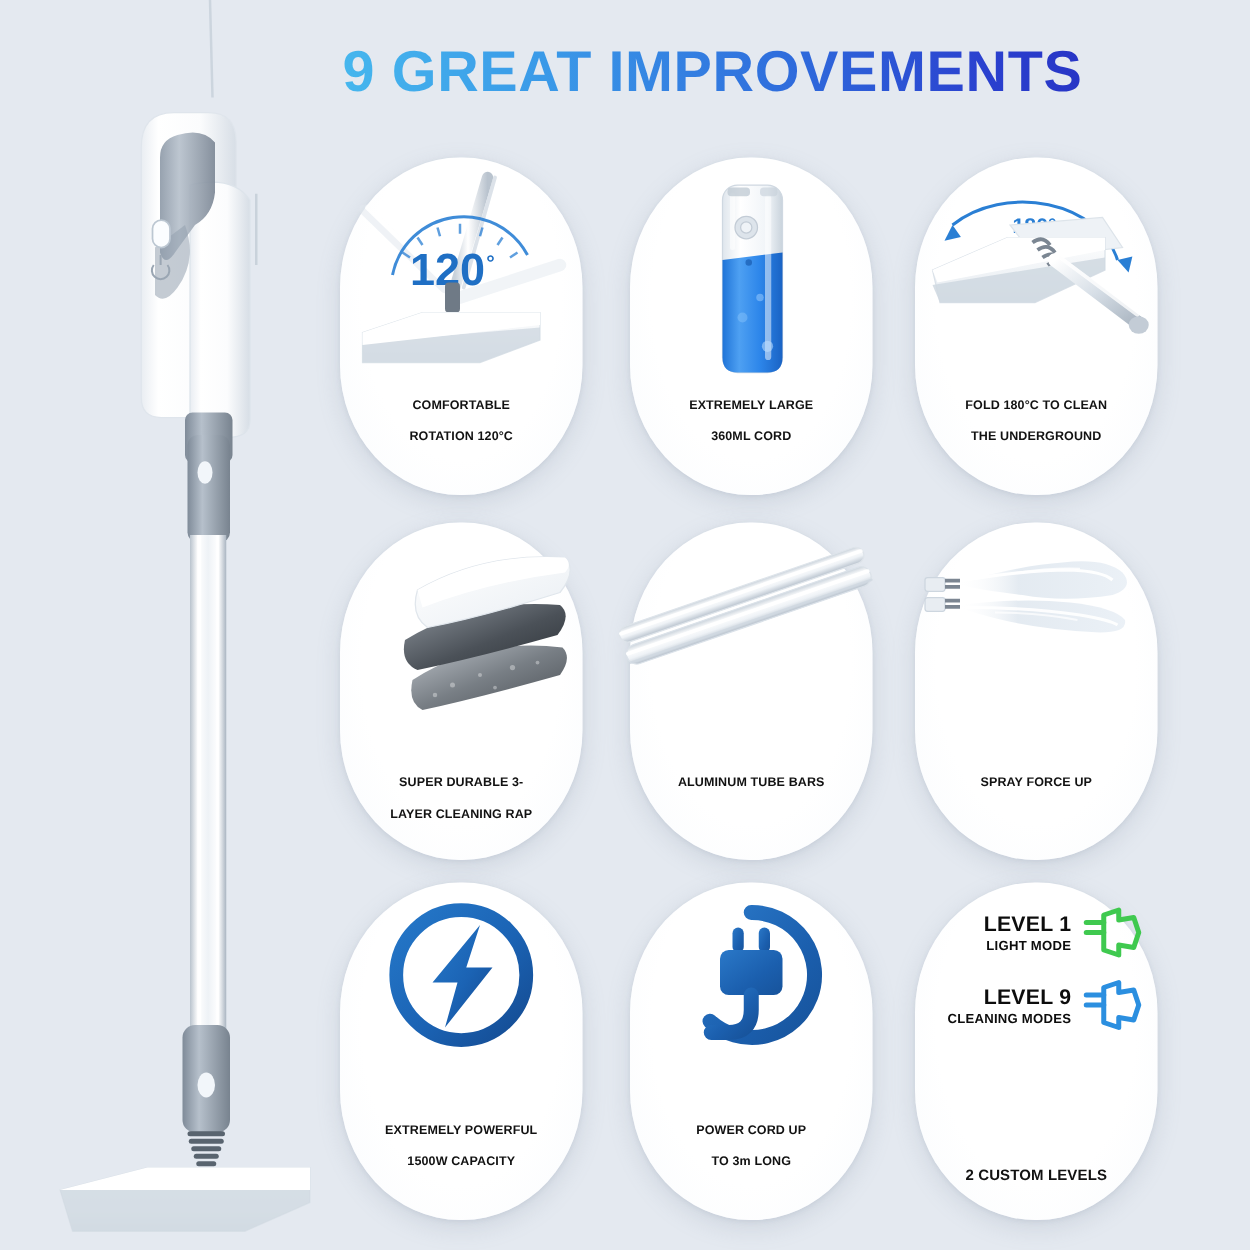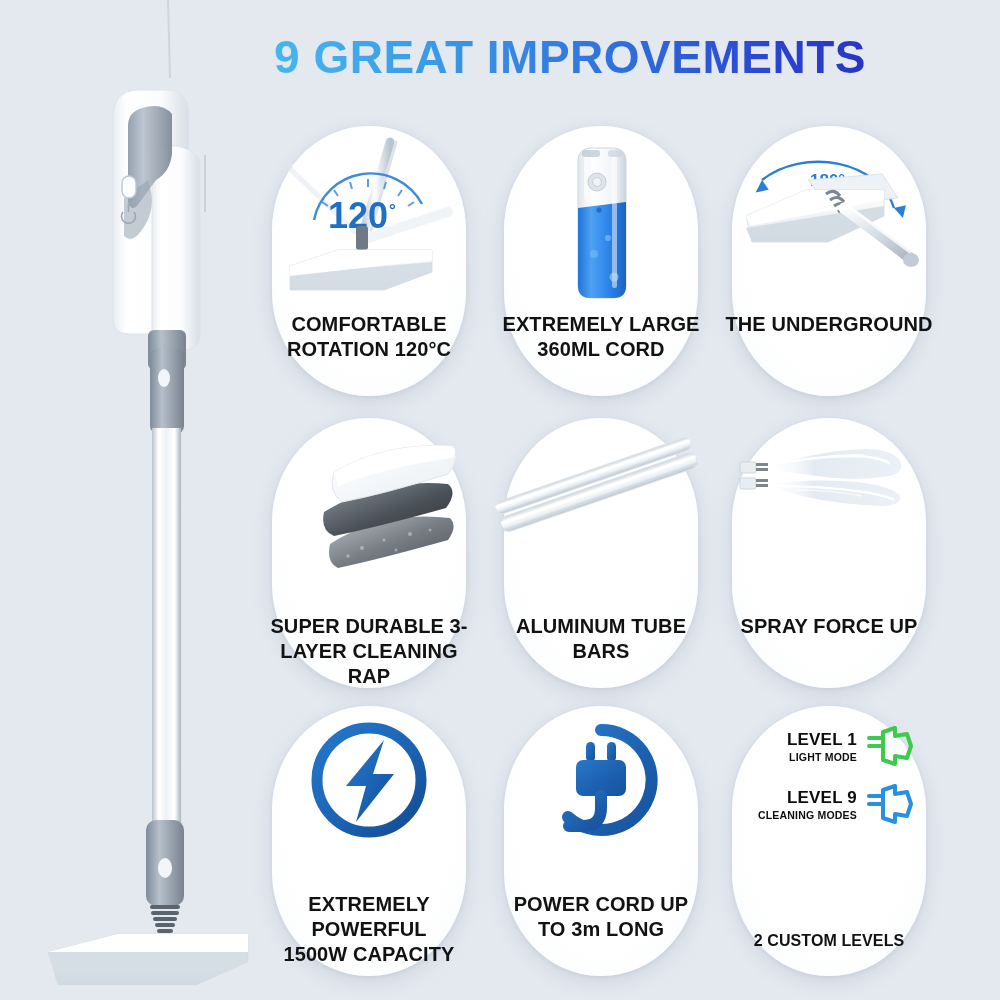--- a/index.html
+++ b/index.html
@@ -43,7 +43,7 @@
   .cap {
     position:absolute; left:-8px; width:210px; top:186px;
     text-align:center; color:#121212;
-    font-size:20px; font-weight:bold; line-height:25px; letter-spacing:.1px;
+    font-size:10px; font-weight:bold; line-height:25px; letter-spacing:.1px;
   }
   .cap.low { top:196px; }
   .cap.c9cap { top:222px; font-size:16px; }

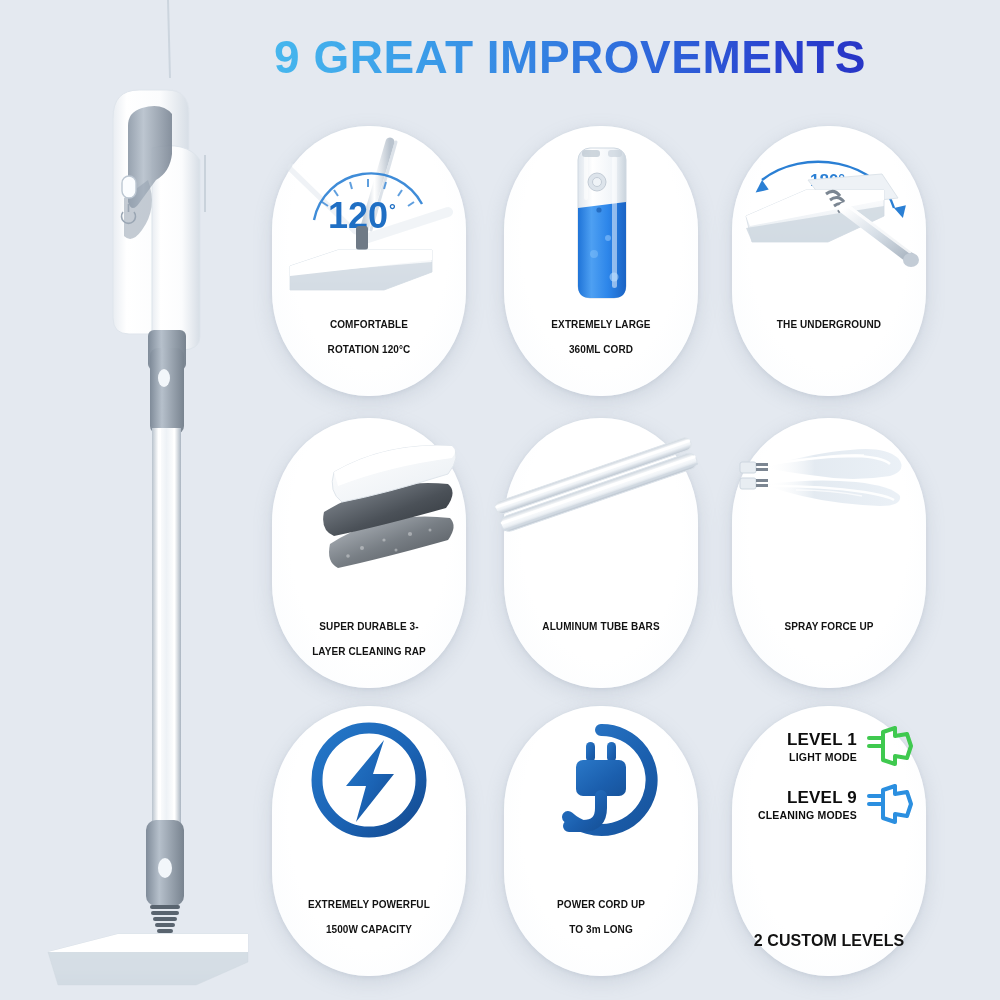--- a/index.html
+++ b/index.html
@@ -288,6 +288,7 @@
         </svg>
       </div>
       <div class="cap">
+        <div>FOLD 180°C TO CLEAN</div>
         <div>THE UNDERGROUND</div>
       </div>
     </div>

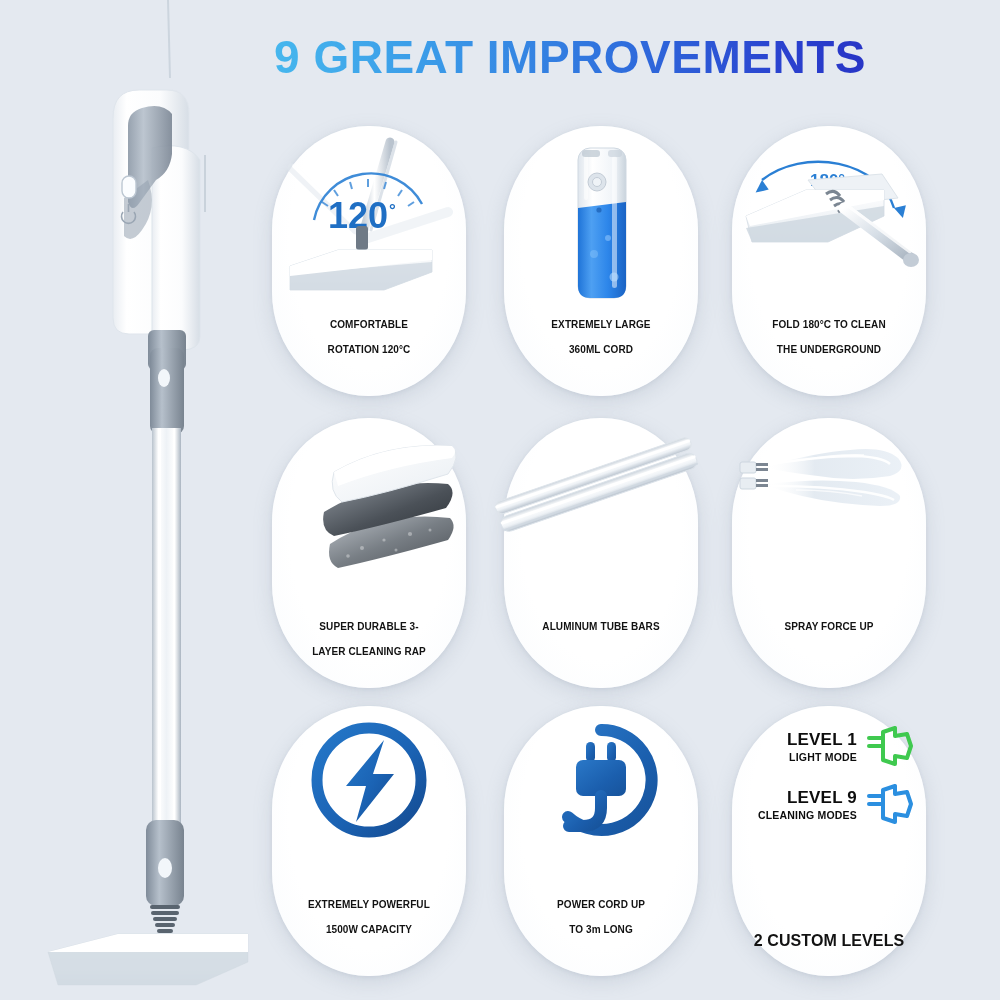--- a/index.html
+++ b/index.html
@@ -46,7 +46,7 @@
     font-size:10px; font-weight:bold; line-height:25px; letter-spacing:.1px;
   }
   .cap.low { top:196px; }
-  .cap.c9cap { top:222px; font-size:16px; }
+  .cap.c9cap { top:222px; font-size:12px; }
 
   
   .lvlwrap { position:absolute; left:6px; top:18px; width:188px; }

